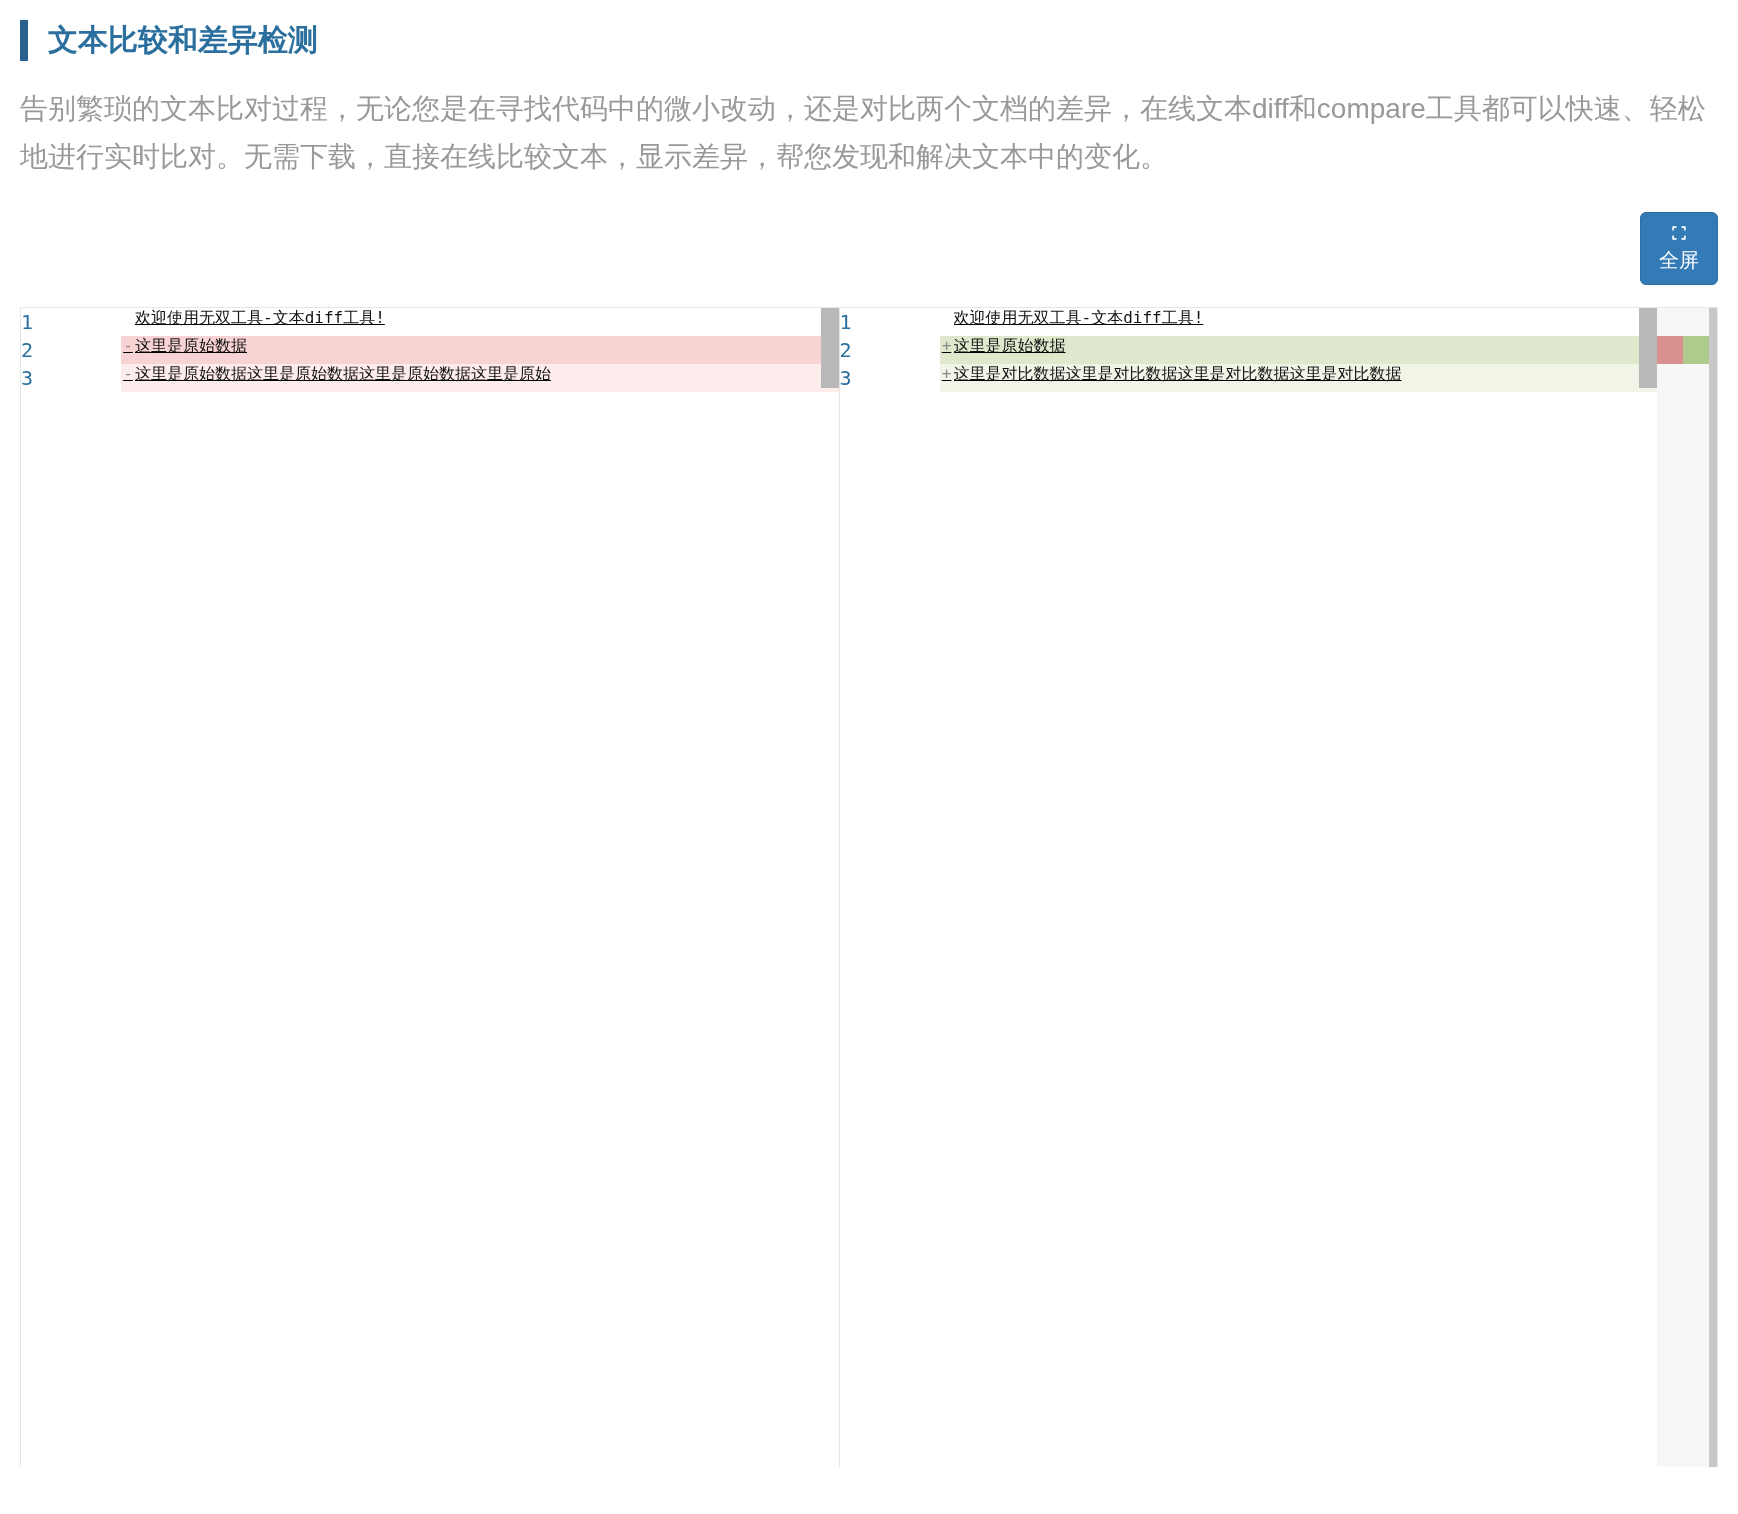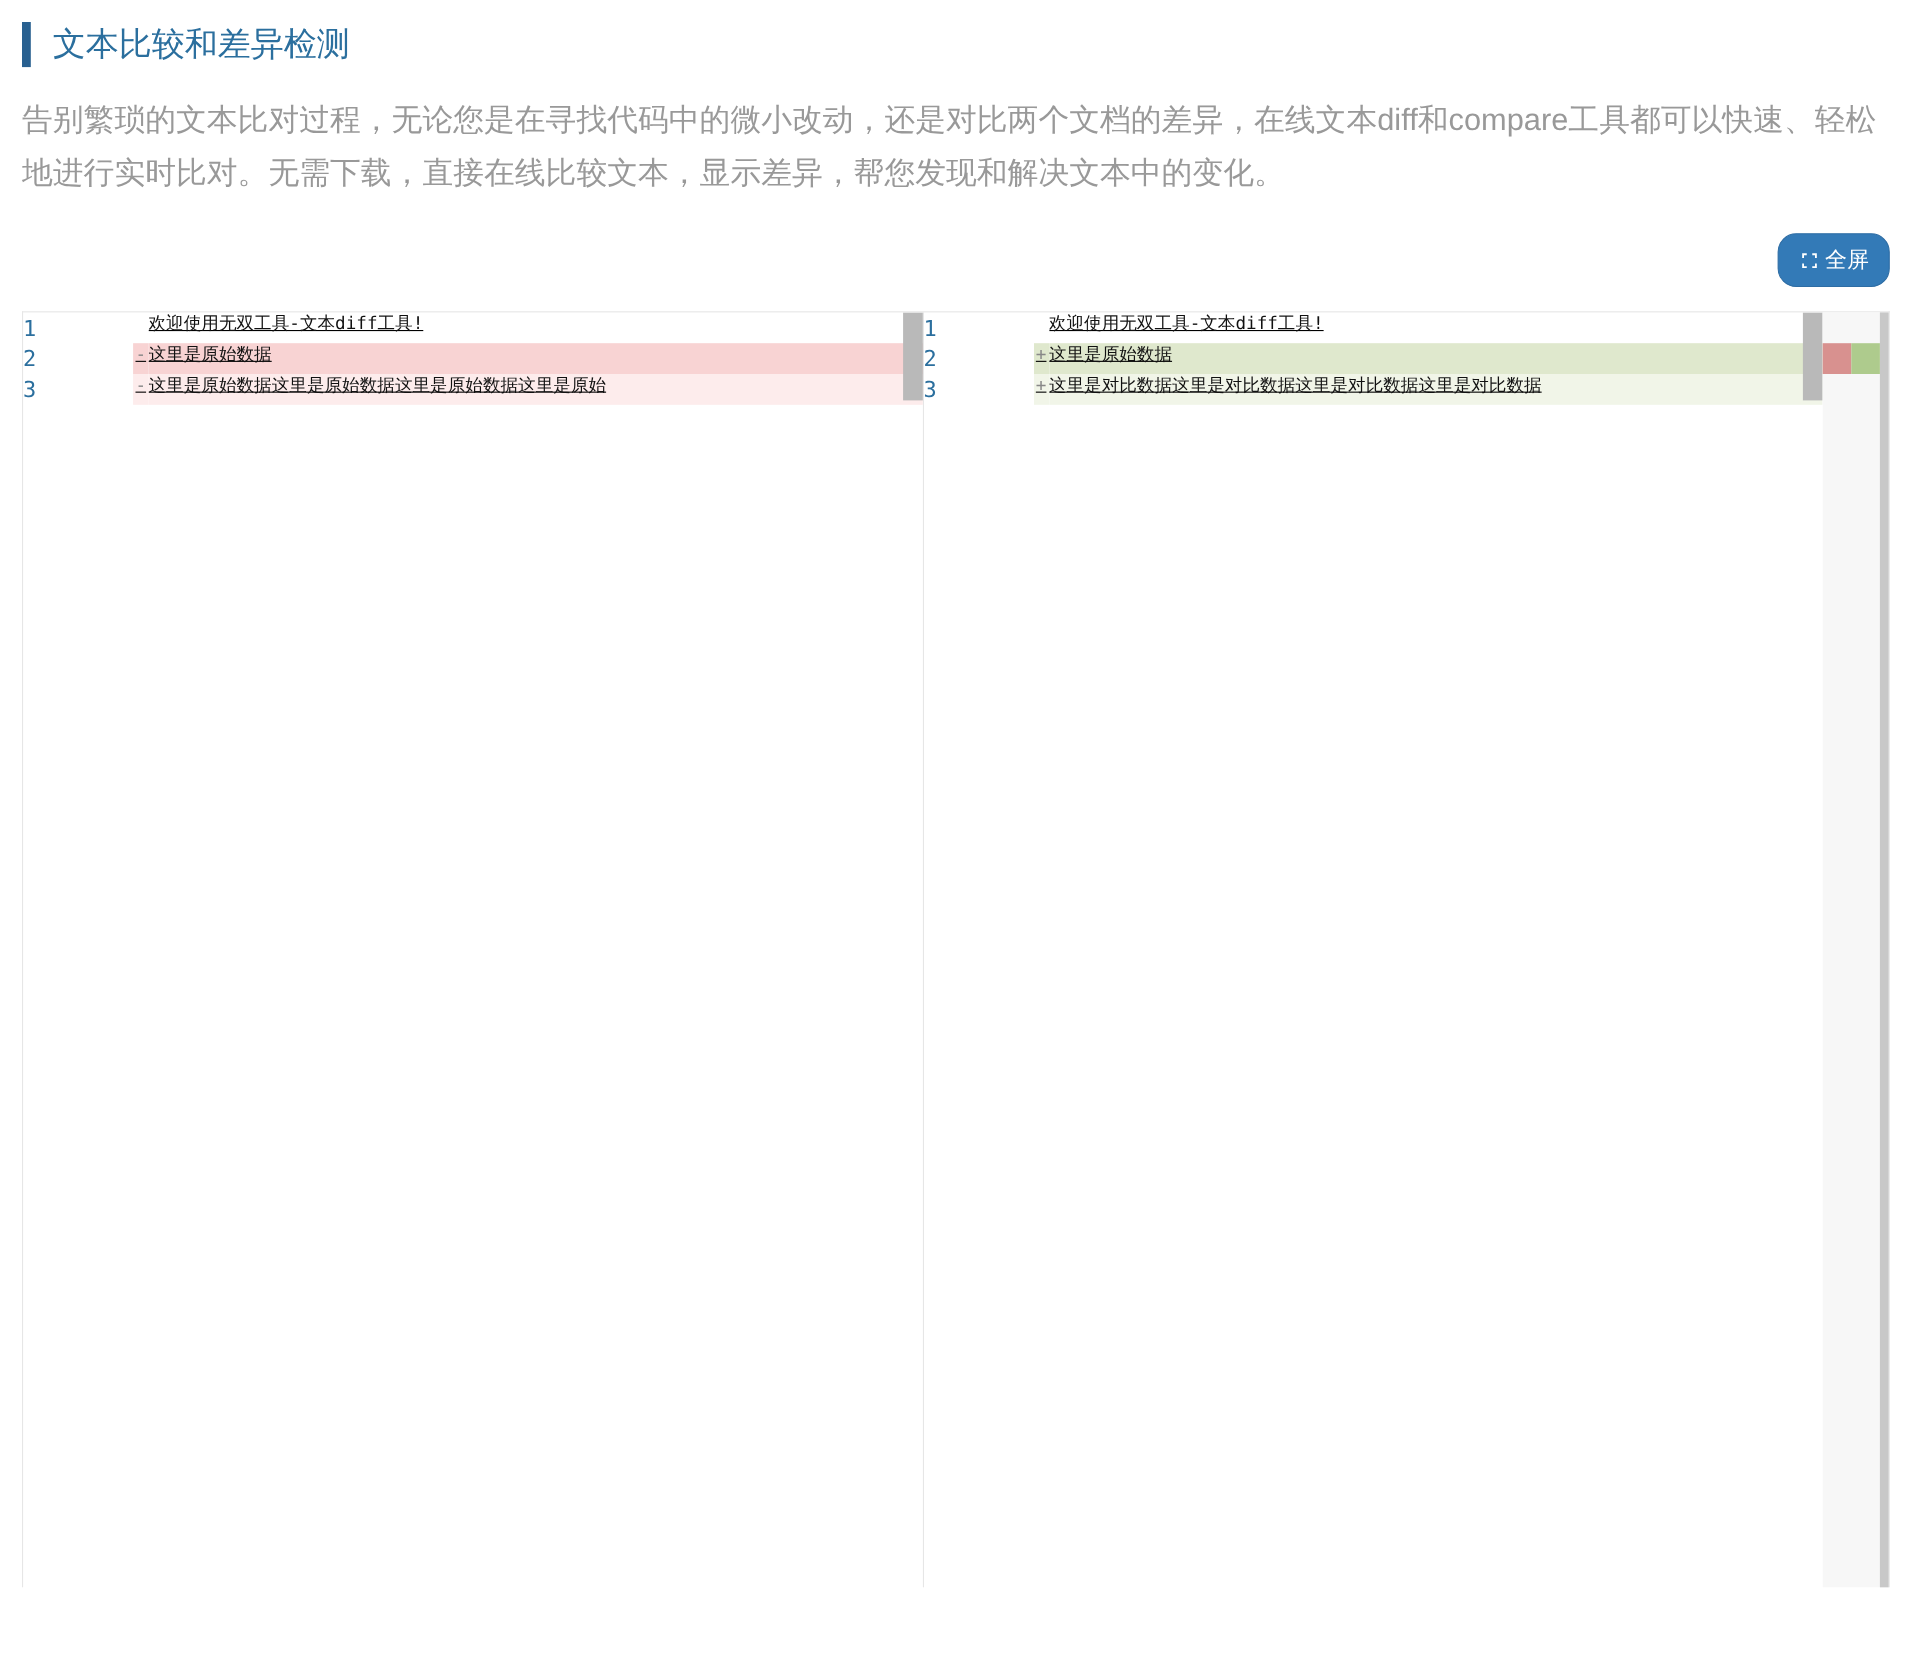--- a/index.html
+++ b/index.html
@@ -20,7 +20,7 @@
     }
     .page-title {
       font-size: 30px;
-      font-weight: 400;
+      font-weight: 700;
       color: #2b6f9e;
     }
     .page-description {

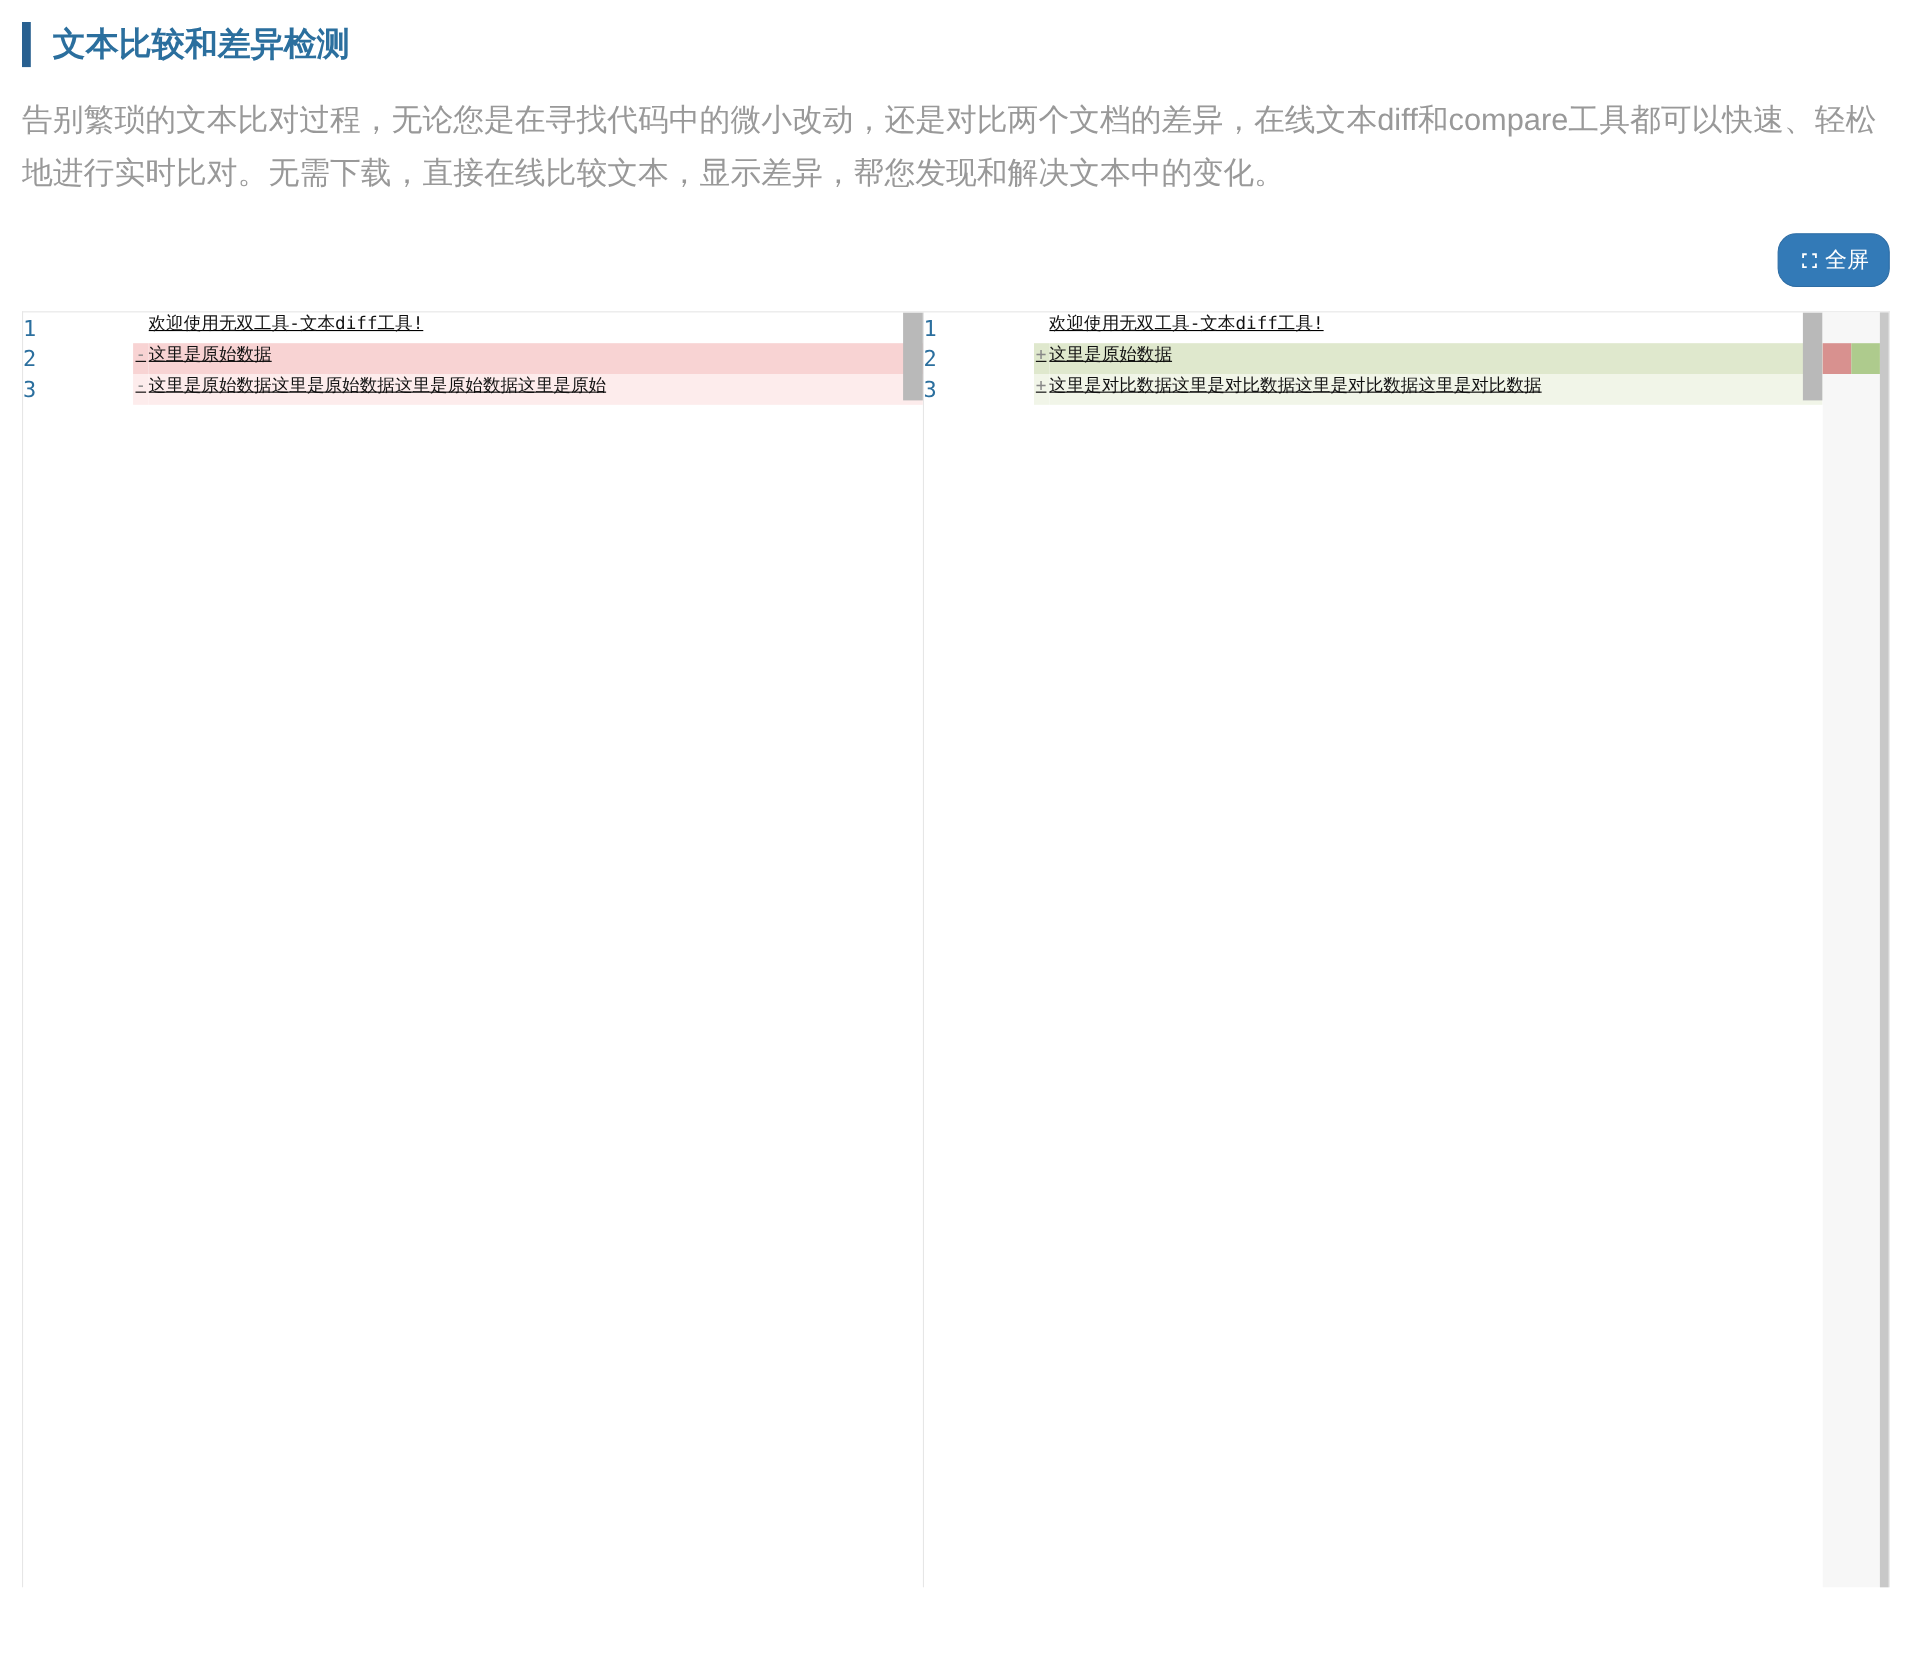--- a/index.html
+++ b/index.html
@@ -38,13 +38,14 @@
       background: #337ab7;
       color: #fff;
       border: 1px solid #2e6da4;
-      border-radius: 17px;
+      border-radius: 6px;
       padding: 10px 18px;
       font-size: 20px;
       display: inline-flex;
       align-items: center;
       gap: 4px;
       cursor: pointer;
+      flex-direction: column;
     }
     .fullscreen-icon {
       width: 20px;

